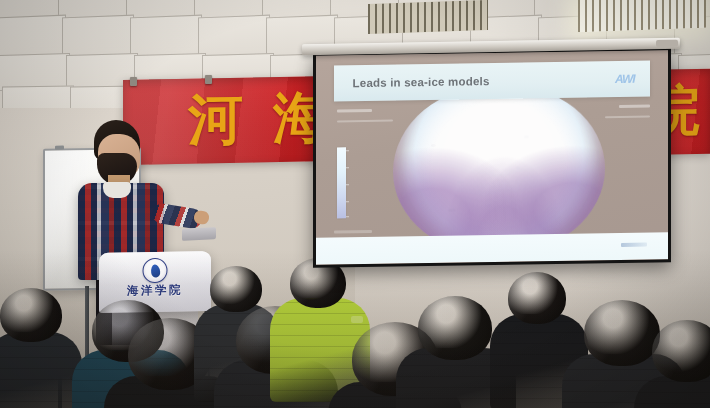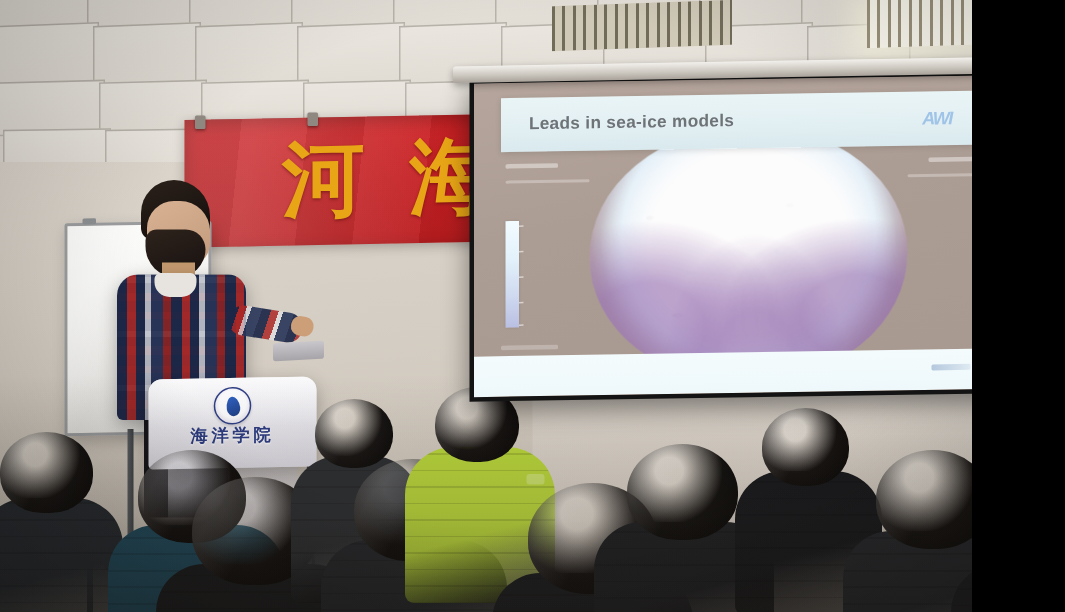--- a/index.html
+++ b/index.html
@@ -4,7 +4,7 @@
 <style>
   html,body{margin:0;padding:0;background:#000;}
   #scene{
-    position:relative;width:648px;height:408px;overflow:hidden;
+    position:relative;width:710px;height:408px;overflow:hidden;
     font-family:"Liberation Sans",sans-serif;
     background:#cfc8bf;
   }

